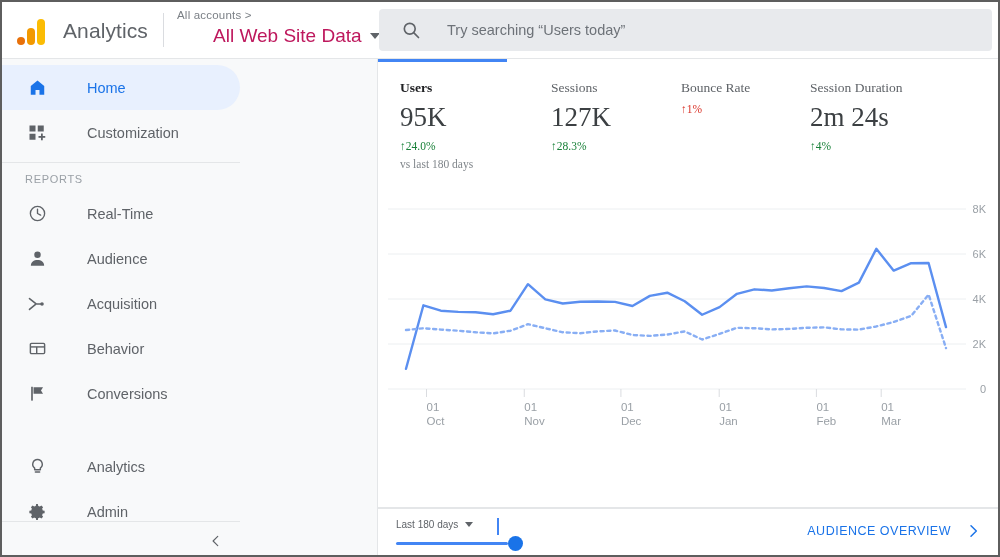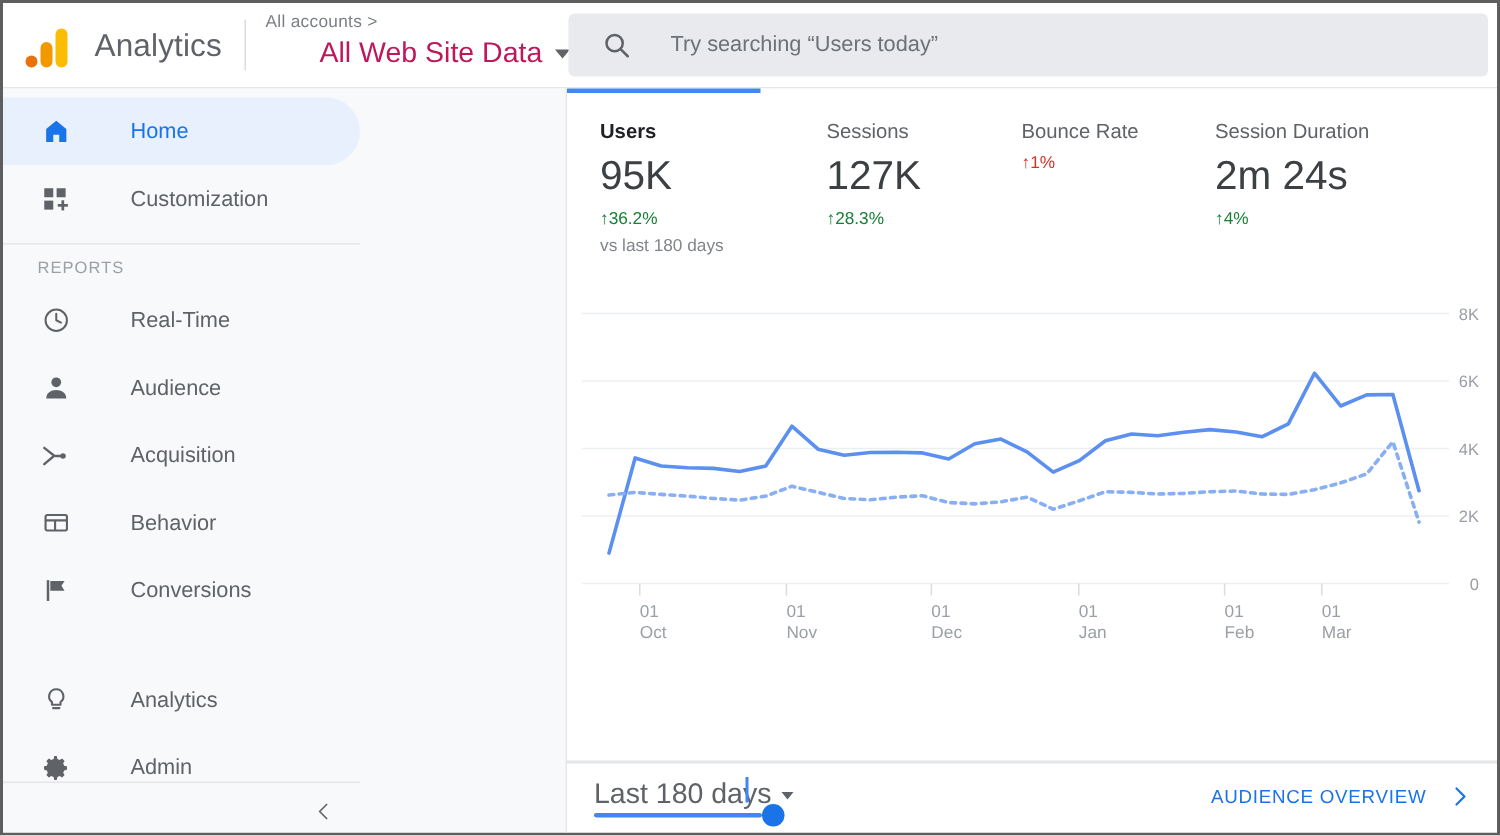--- a/index.html
+++ b/index.html
@@ -207,6 +207,7 @@
     left: 0; top: 20px;
     width: 623px;
     display: flex;
+    font-family: Liberation Serif, serif;
   }
   .metric { padding-left: 22px; box-sizing: border-box; }
   .metric.m0 { width: 151px; }

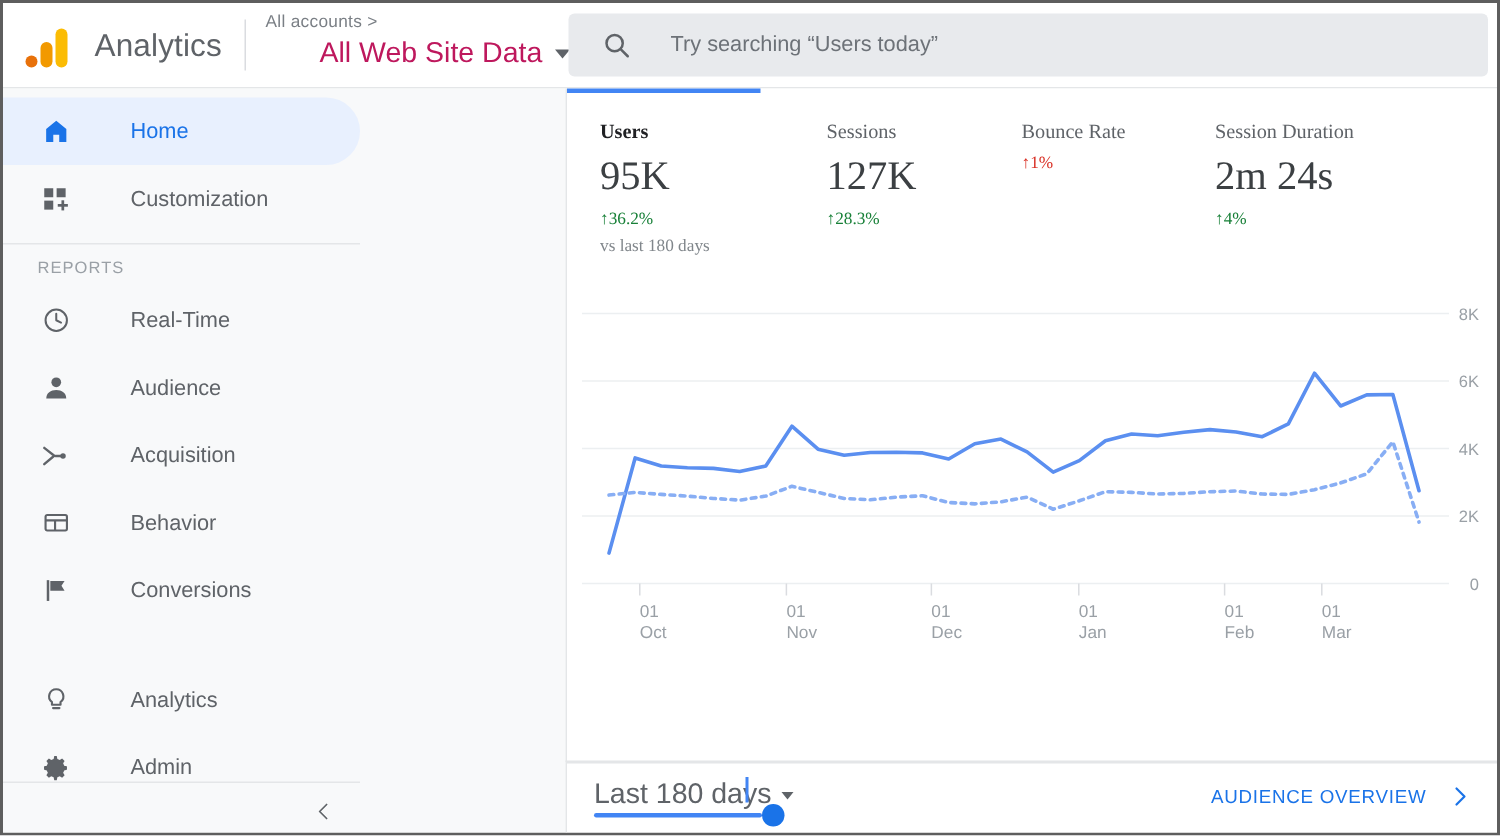--- a/index.html
+++ b/index.html
@@ -469,7 +469,7 @@
       <div class="metric m0">
         <div class="mlabel">Users</div>
         <div class="mvalue">95K</div>
-        <div class="mdelta up"><span>↑</span><span>36.2%</span></div>
+        <div class="mdelta up"><span>↑</span><span>24.0%</span></div>
         <div class="mcompare">vs last 180 days</div>
       </div>
       <div class="metric m1">

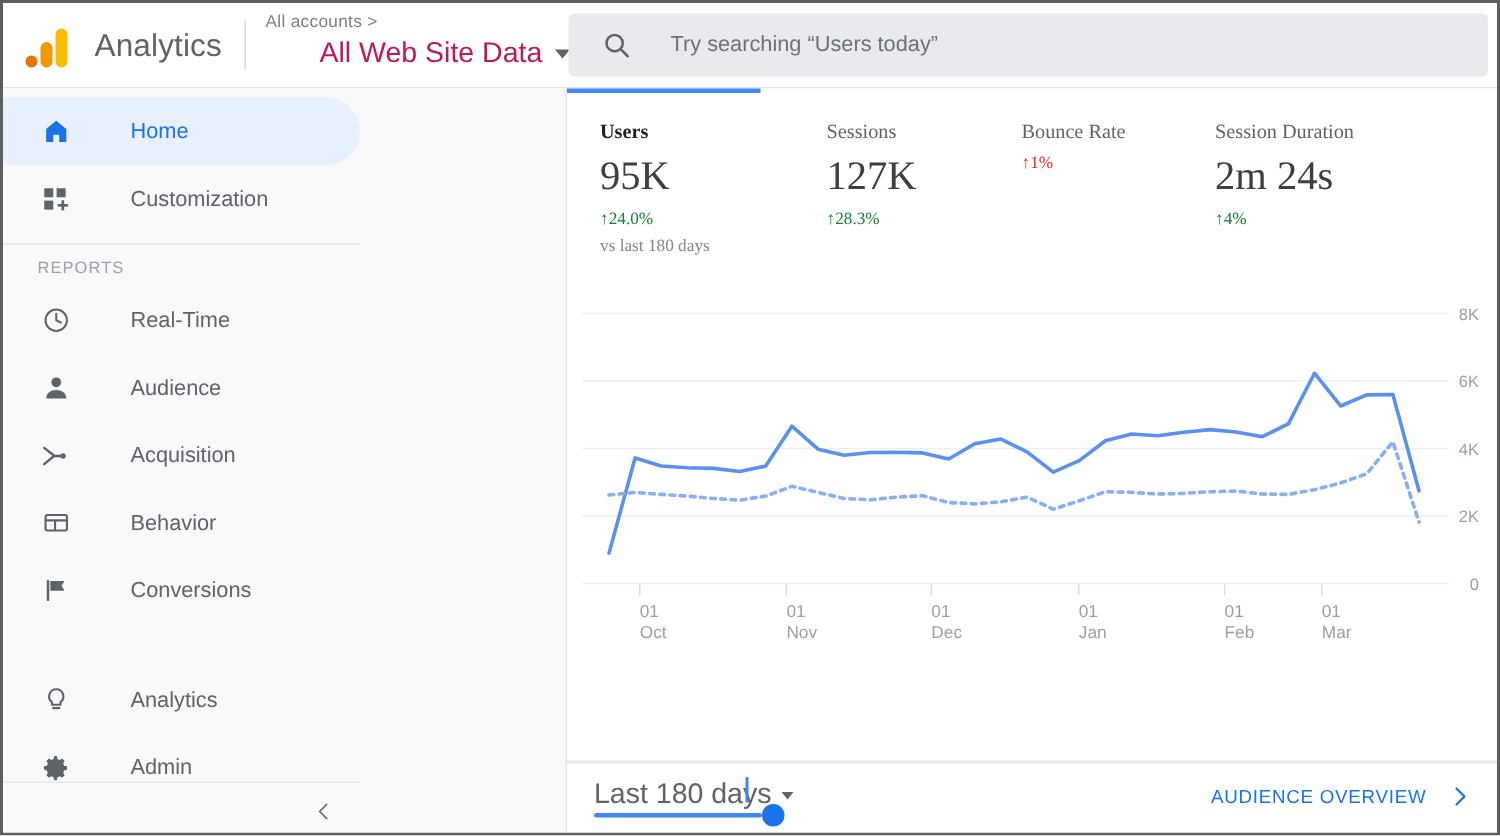--- a/index.html
+++ b/index.html
@@ -267,7 +267,7 @@
     cursor: pointer;
   }
   .daterange .dtext {
-    font-size: 19px;
+    font-size: 10px;
     color: #5f6368;
     white-space: nowrap;
   }

